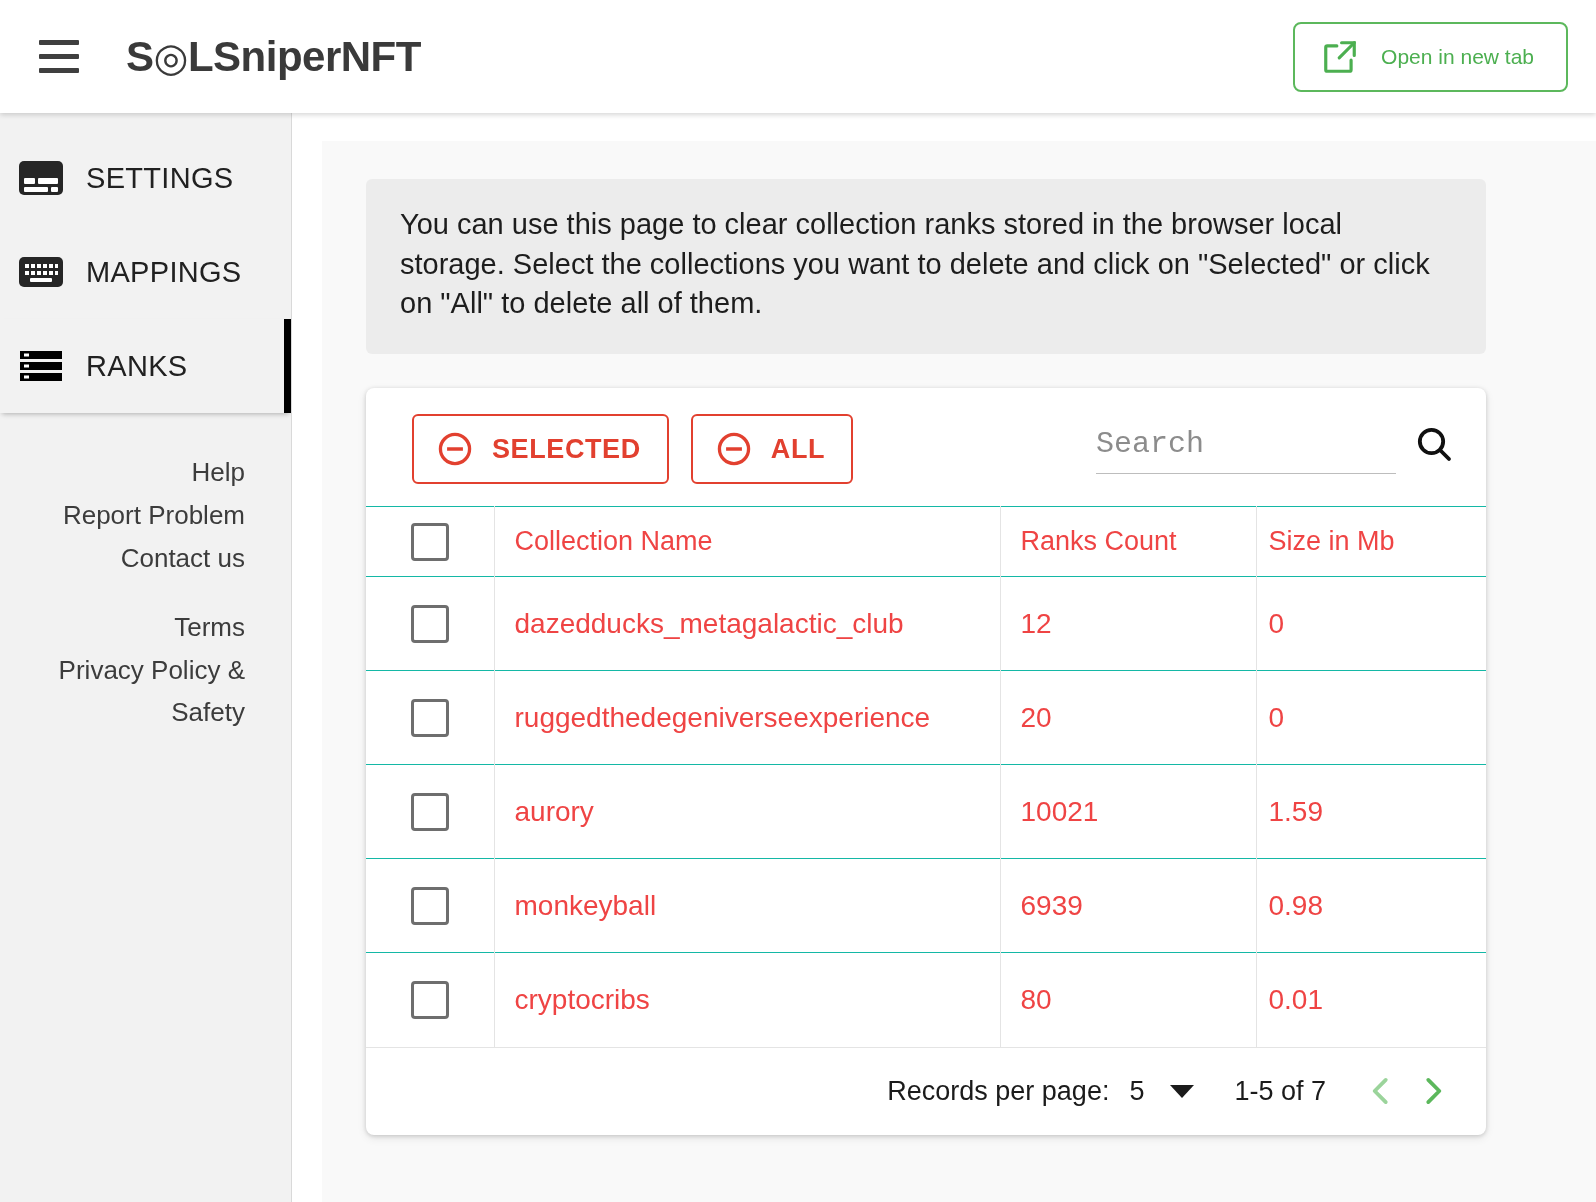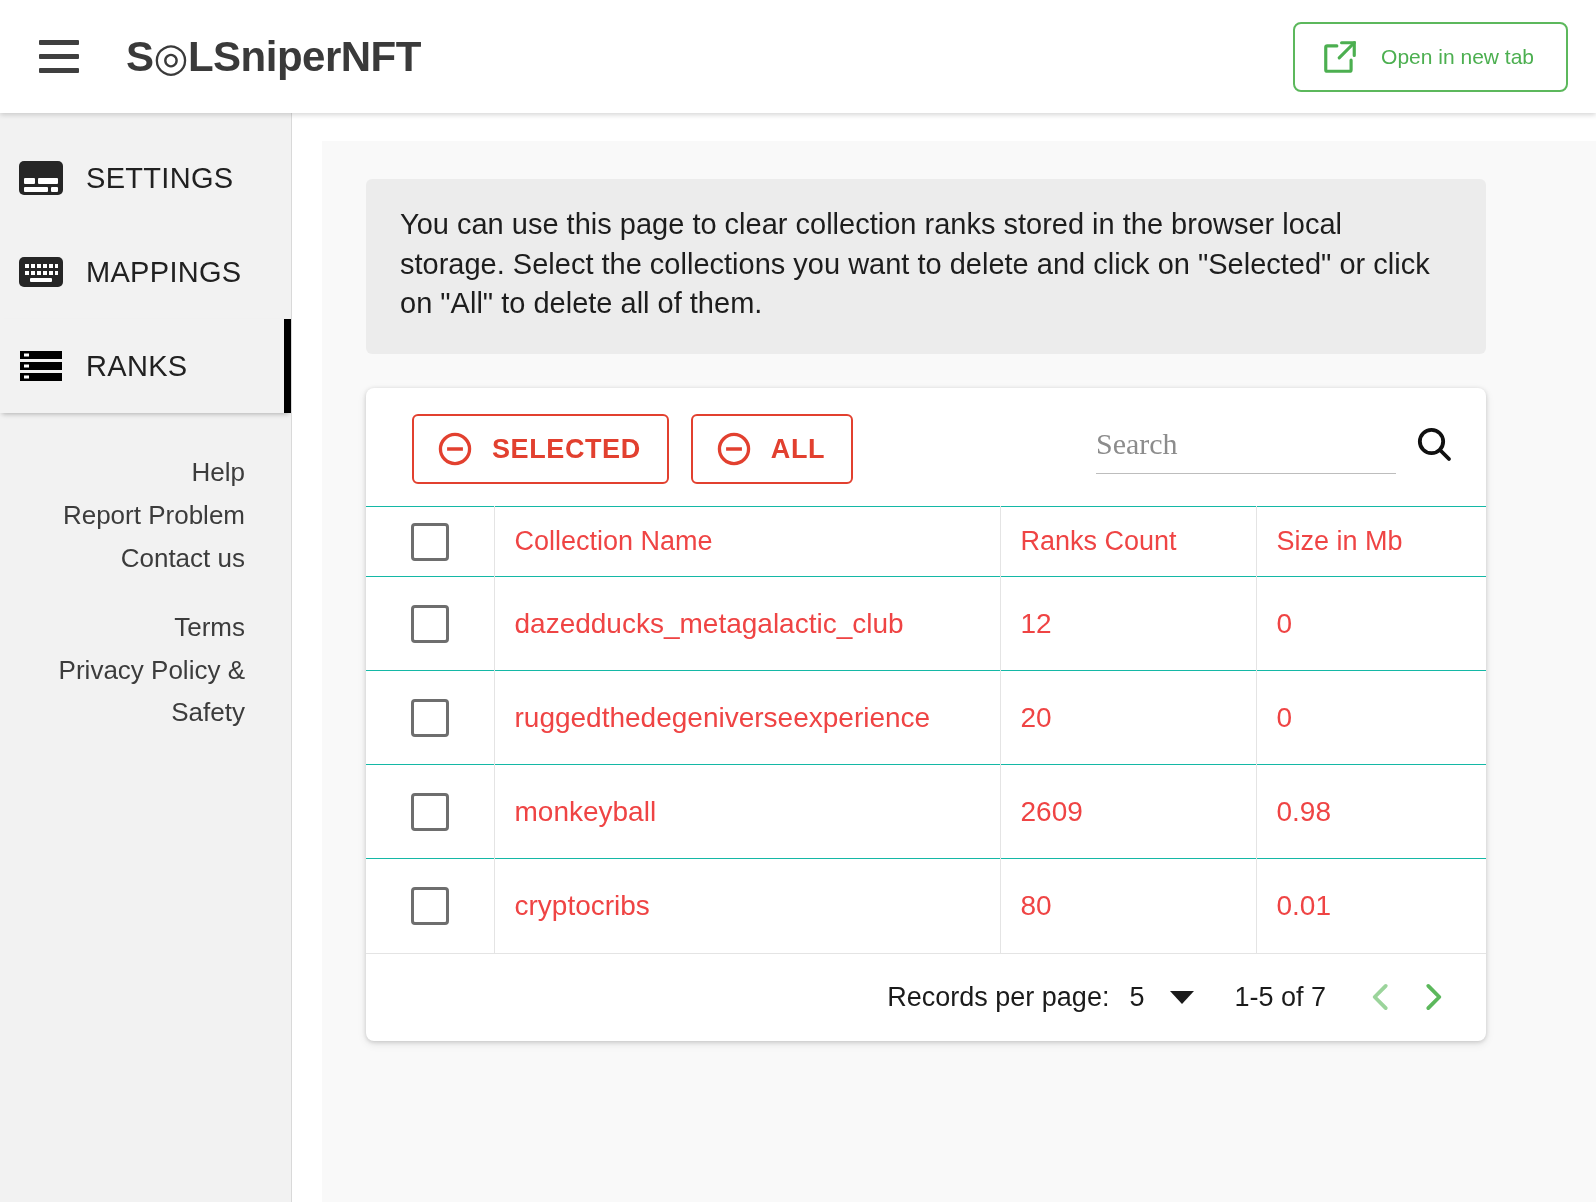--- a/index.html
+++ b/index.html
@@ -112,7 +112,7 @@
   }
   .search-field input {
     border: 0; outline: none; background: transparent;
-    font-family: Liberation Serif, serif; font-size: 30px; color: #222; width: 100%;
+    font-family: Liberation Mono, monospace; font-size: 30px; color: #222; width: 100%;
   }
   .search-field input::placeholder { color: #8c8c8c; }
   .search-icon { width: 40px; height: 40px; display: block; margin-bottom: 10px; }

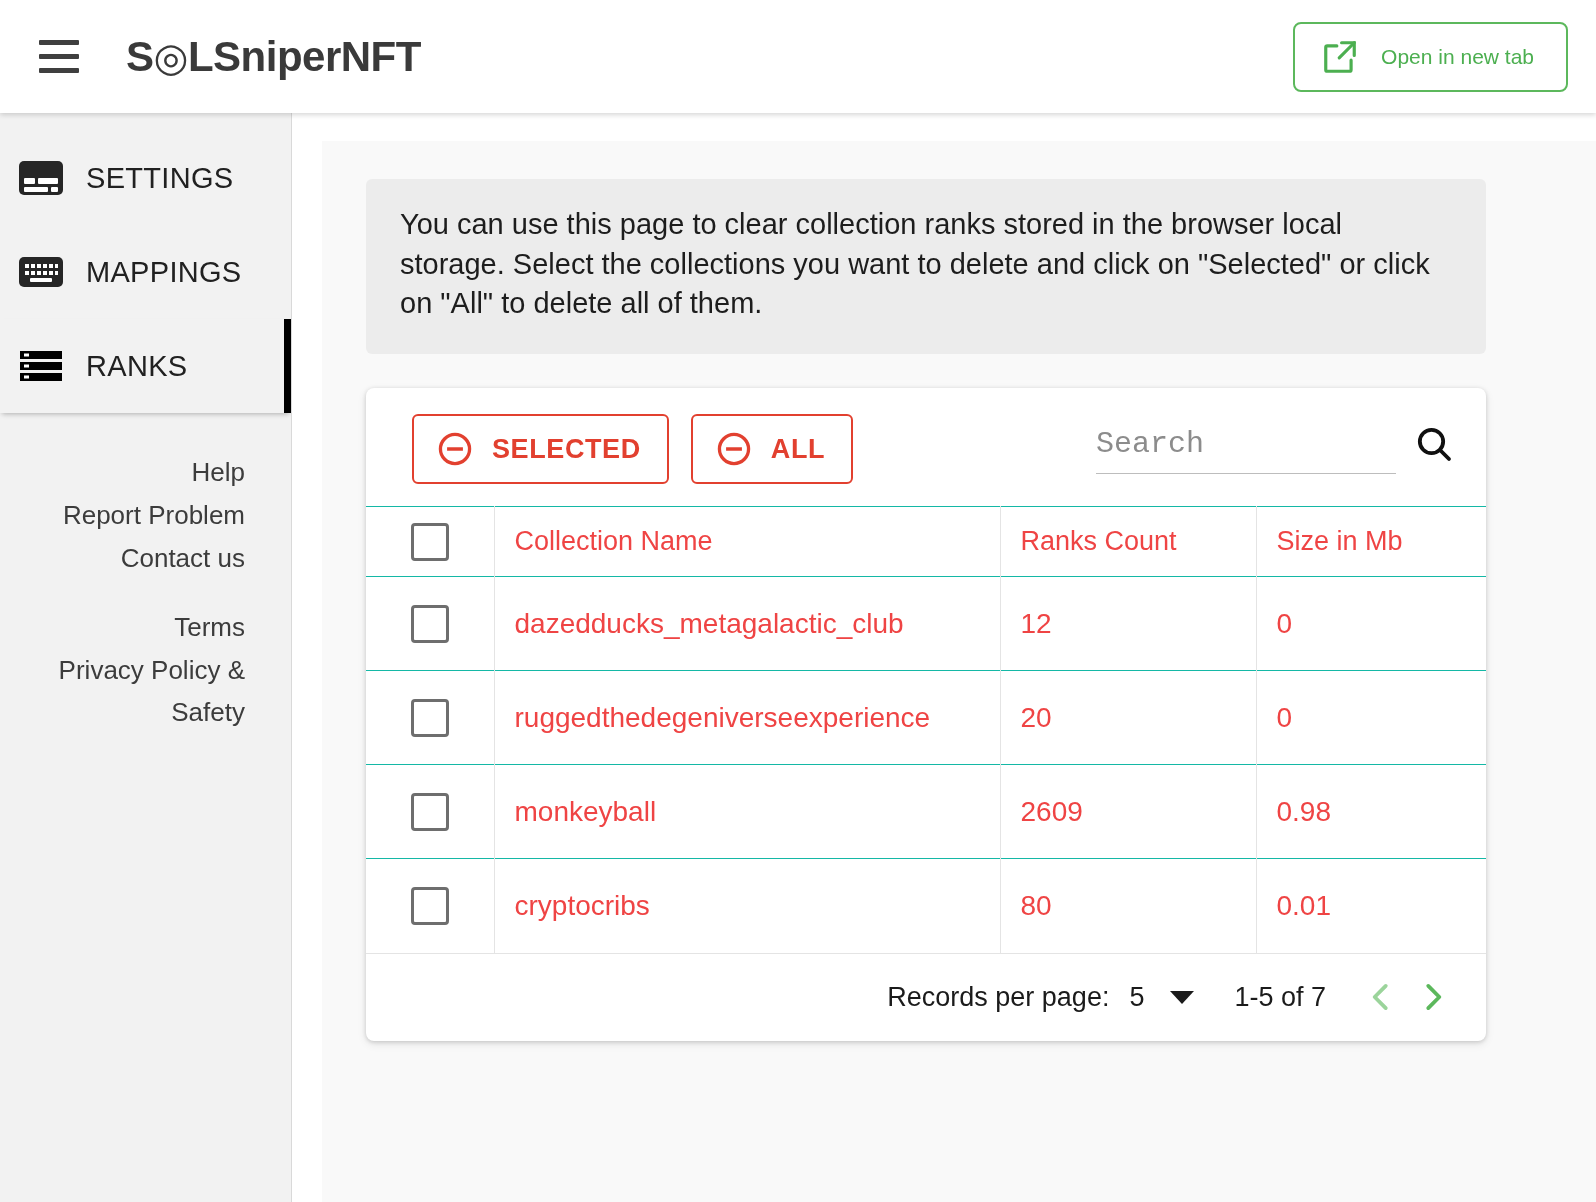--- a/index.html
+++ b/index.html
@@ -135,7 +135,7 @@
   th.cell-check, td.cell-check { padding-left: 0; padding-right: 0; }
   th.cell-name, td.cell-name { padding-left: 20px; }
   th.cell-count, td.cell-count { padding-left: 20px; }
-  th.cell-size, td.cell-size { padding-left: 20px; }
+  th.cell-size, td.cell-size { padding-left: 12px; }
   .cb {
     width: 38px; height: 38px; margin: 0 auto;
     border: 3px solid #6e6e6e; border-radius: 4px;

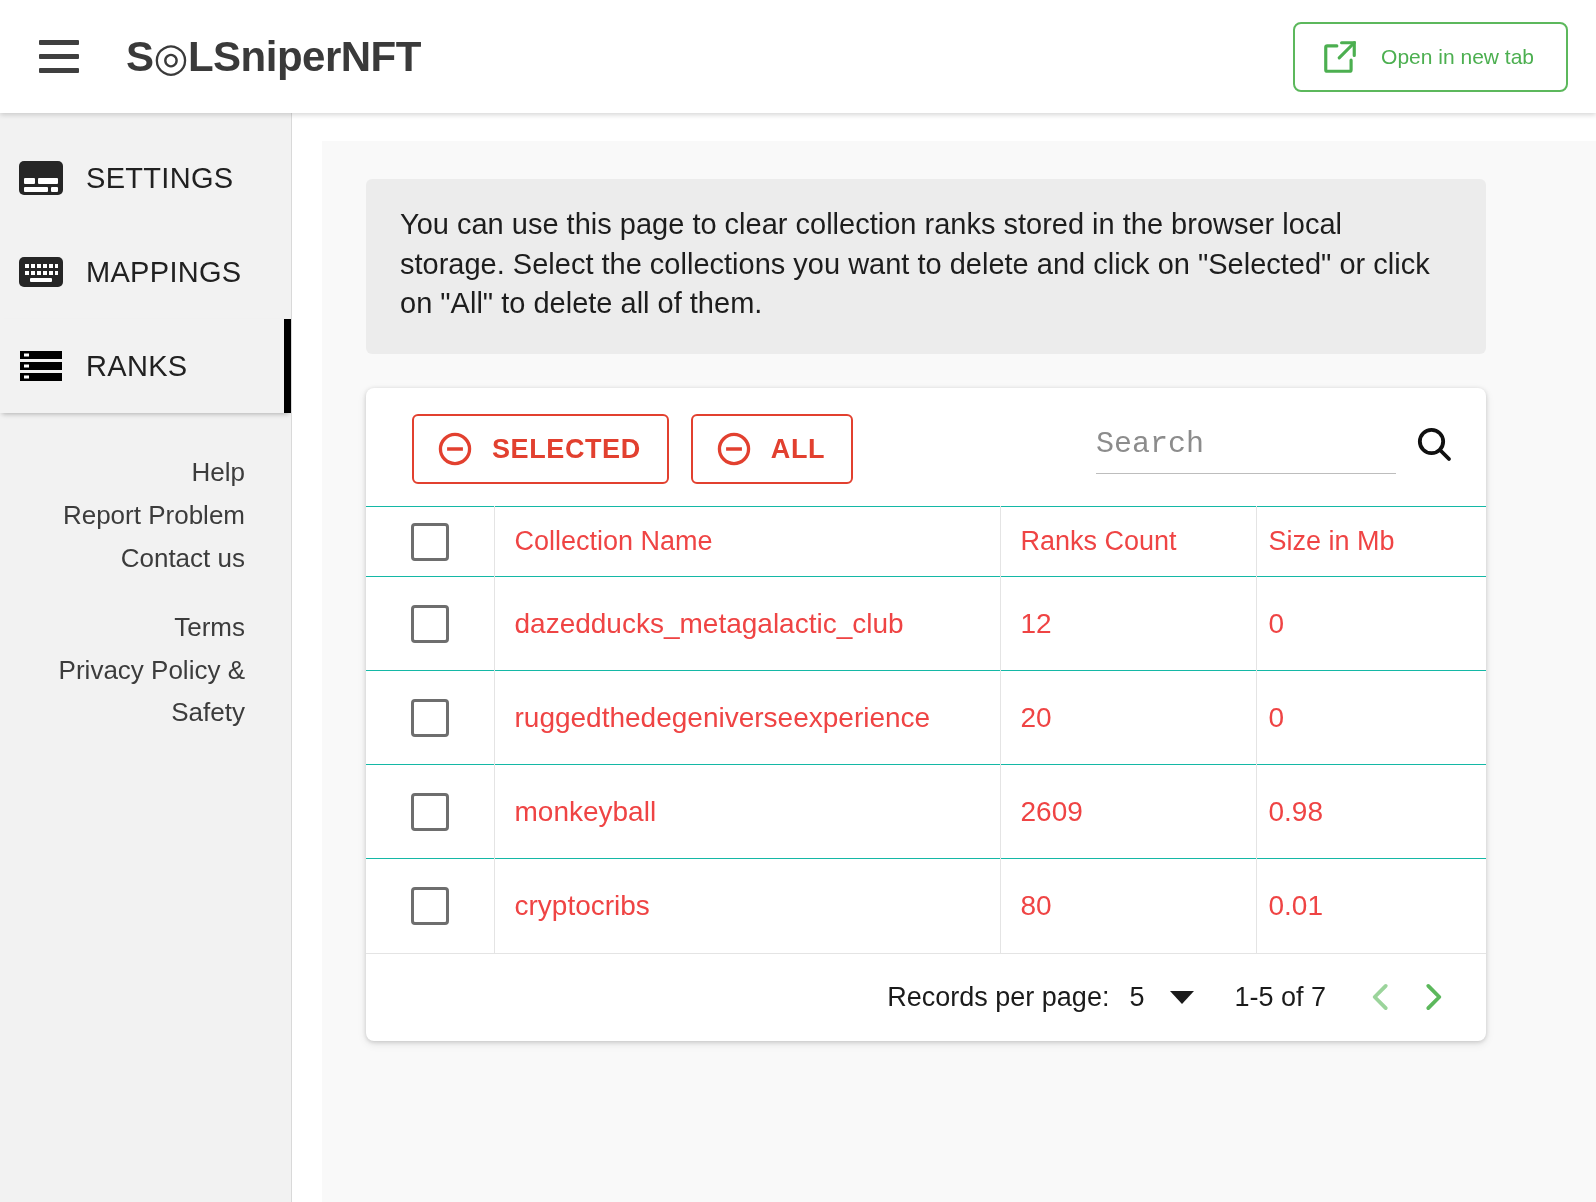--- a/index.html
+++ b/index.html
@@ -312,6 +312,14 @@
                 <td class="cell-check">
                     <div class="cb"></div>
                   </td>
+                <td class="cell-name">aurory</td>
+                <td class="cell-count">10021</td>
+                <td class="cell-size">1.59</td>
+              </tr>
+              <tr>
+                <td class="cell-check">
+                    <div class="cb"></div>
+                  </td>
                 <td class="cell-name">monkeyball</td>
                 <td class="cell-count">2609</td>
                 <td class="cell-size">0.98</td>

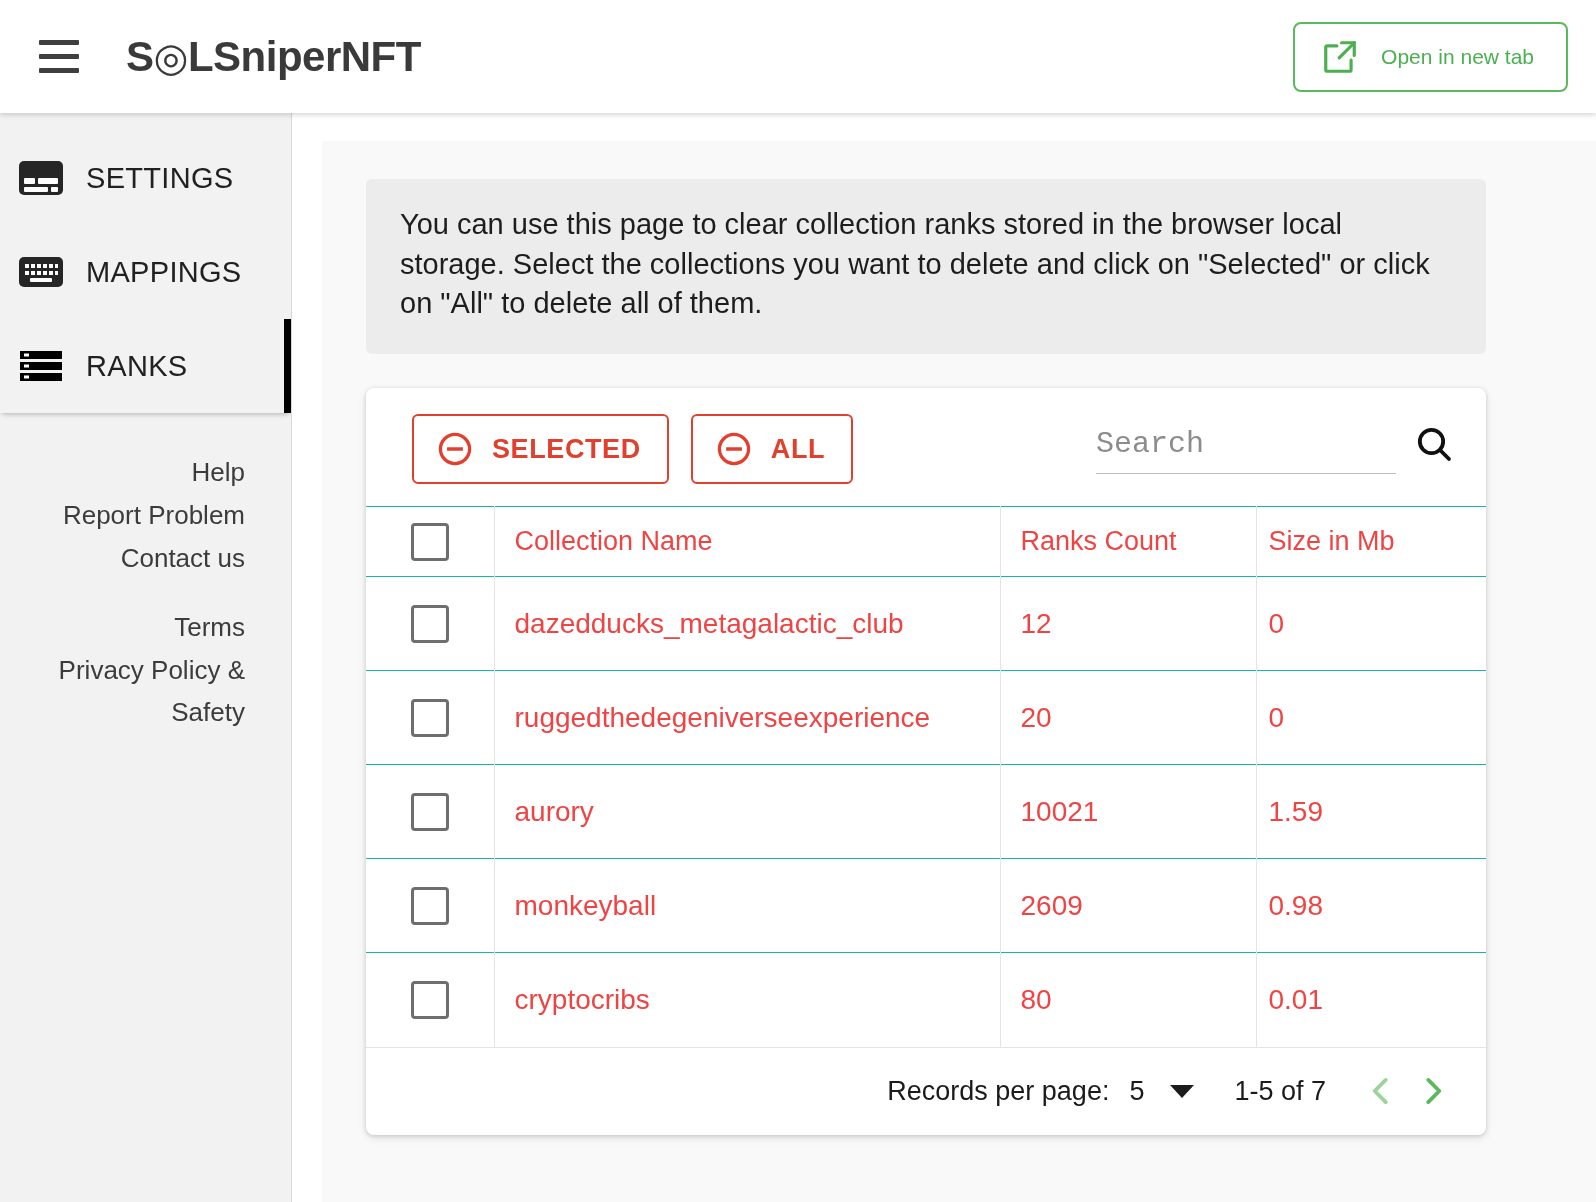--- a/index.html
+++ b/index.html
@@ -321,7 +321,7 @@
                     <div class="cb"></div>
                   </td>
                 <td class="cell-name">monkeyball</td>
-                <td class="cell-count">2609</td>
+                <td class="cell-count">6939</td>
                 <td class="cell-size">0.98</td>
               </tr>
               <tr>

